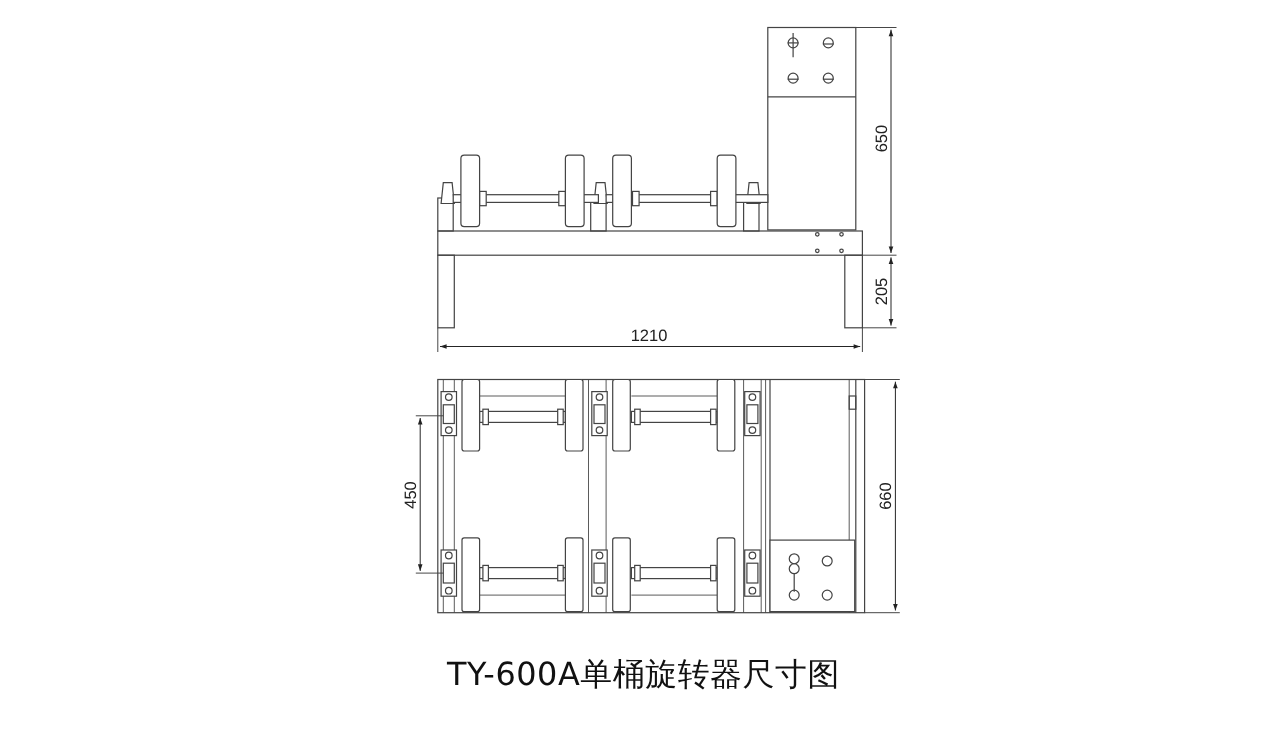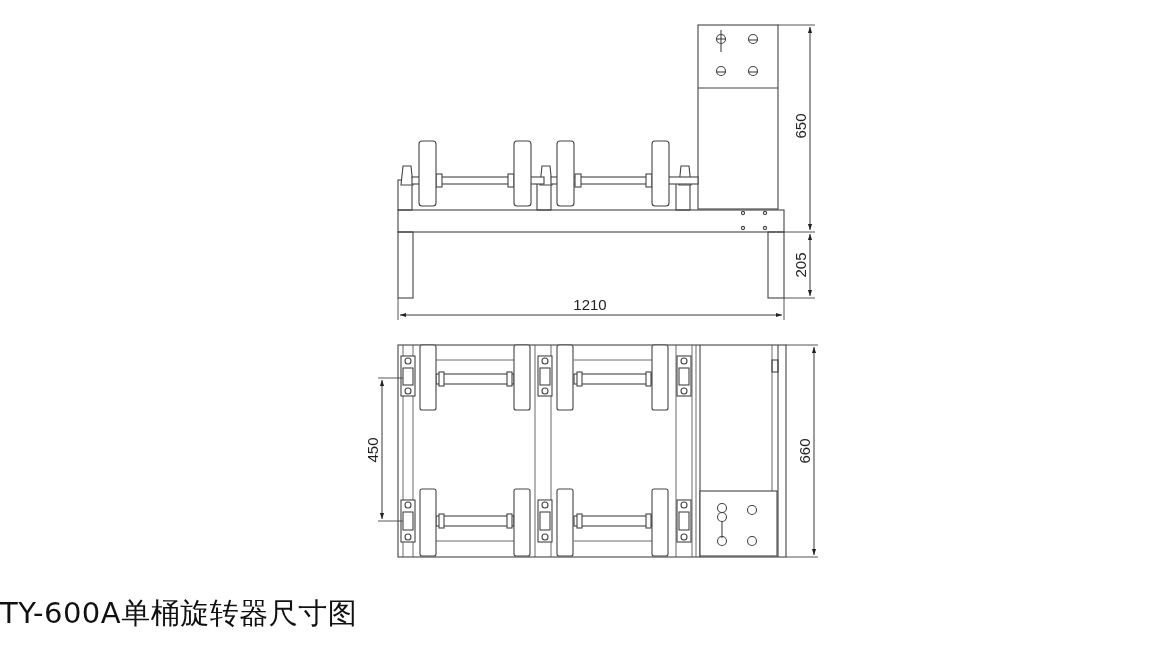--- a/index.html
+++ b/index.html
@@ -6,7 +6,7 @@
   body { width: 1170px; height: 672px; position: relative; overflow: hidden;
          font-family: "DejaVu Sans", sans-serif; }
   #drawing { position: absolute; left: 0; top: 0; }
-  .caption { position: absolute; left: 0; width: 1170px; top: 594px; 
+  .caption { position: absolute; left: 0; width: 1170px; top: 594px; text-align: center;
              font-family: "DejaVu Sans", sans-serif; font-size: 29px; color: #111; letter-spacing: 0.5px; }
   .dim { font-family: "Liberation Sans", sans-serif; font-size: 15px; fill: #222; }
 </style>

